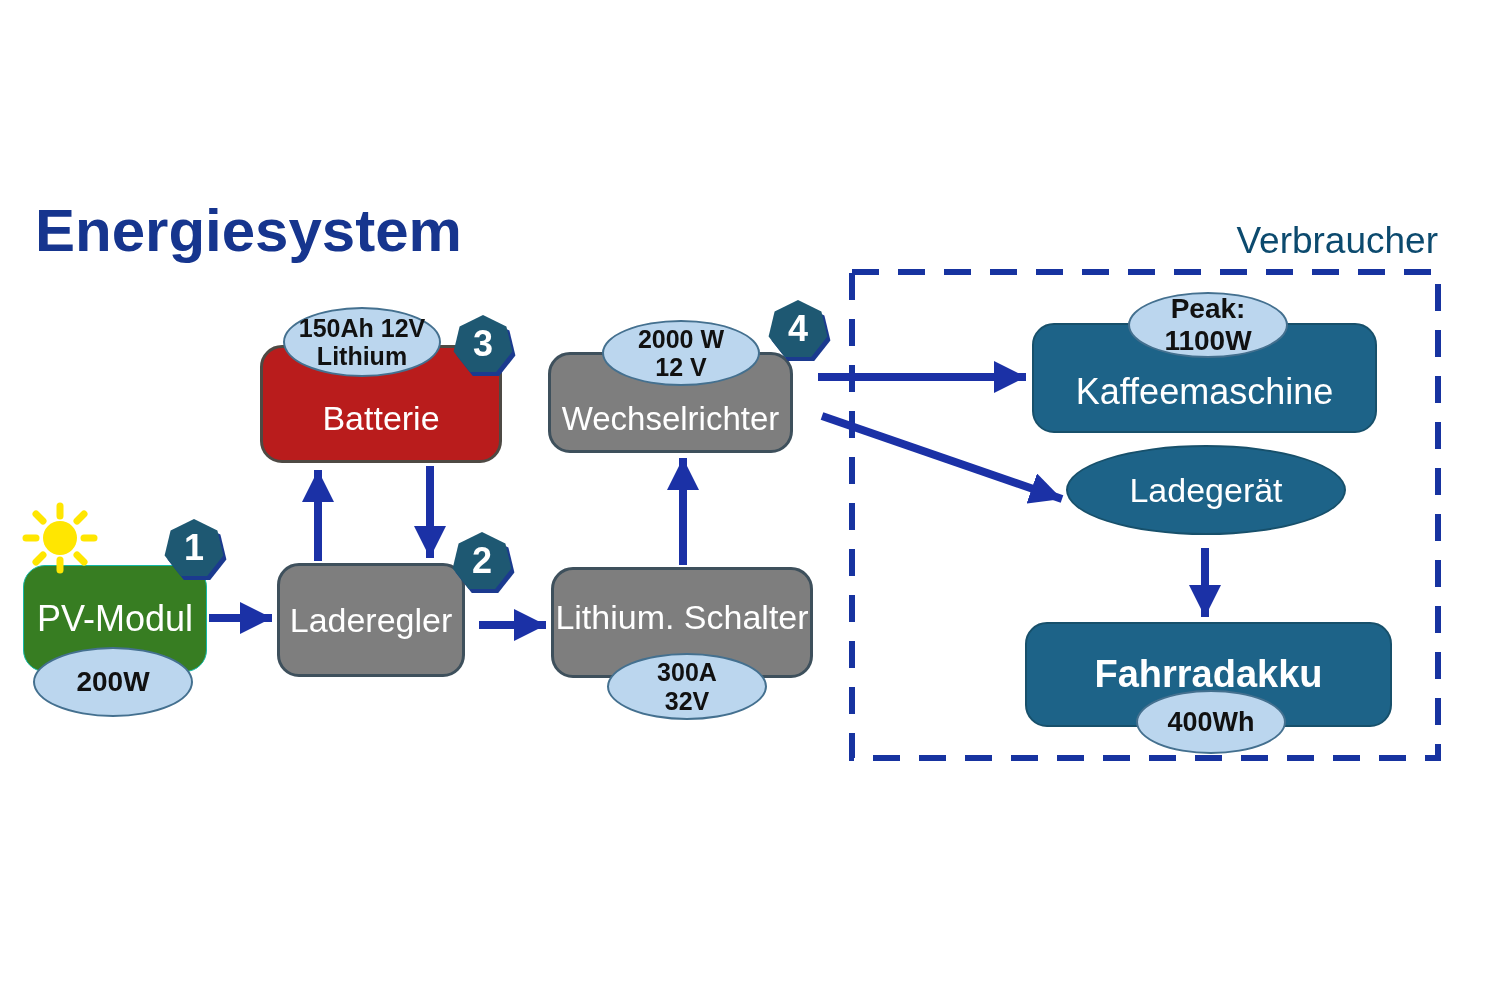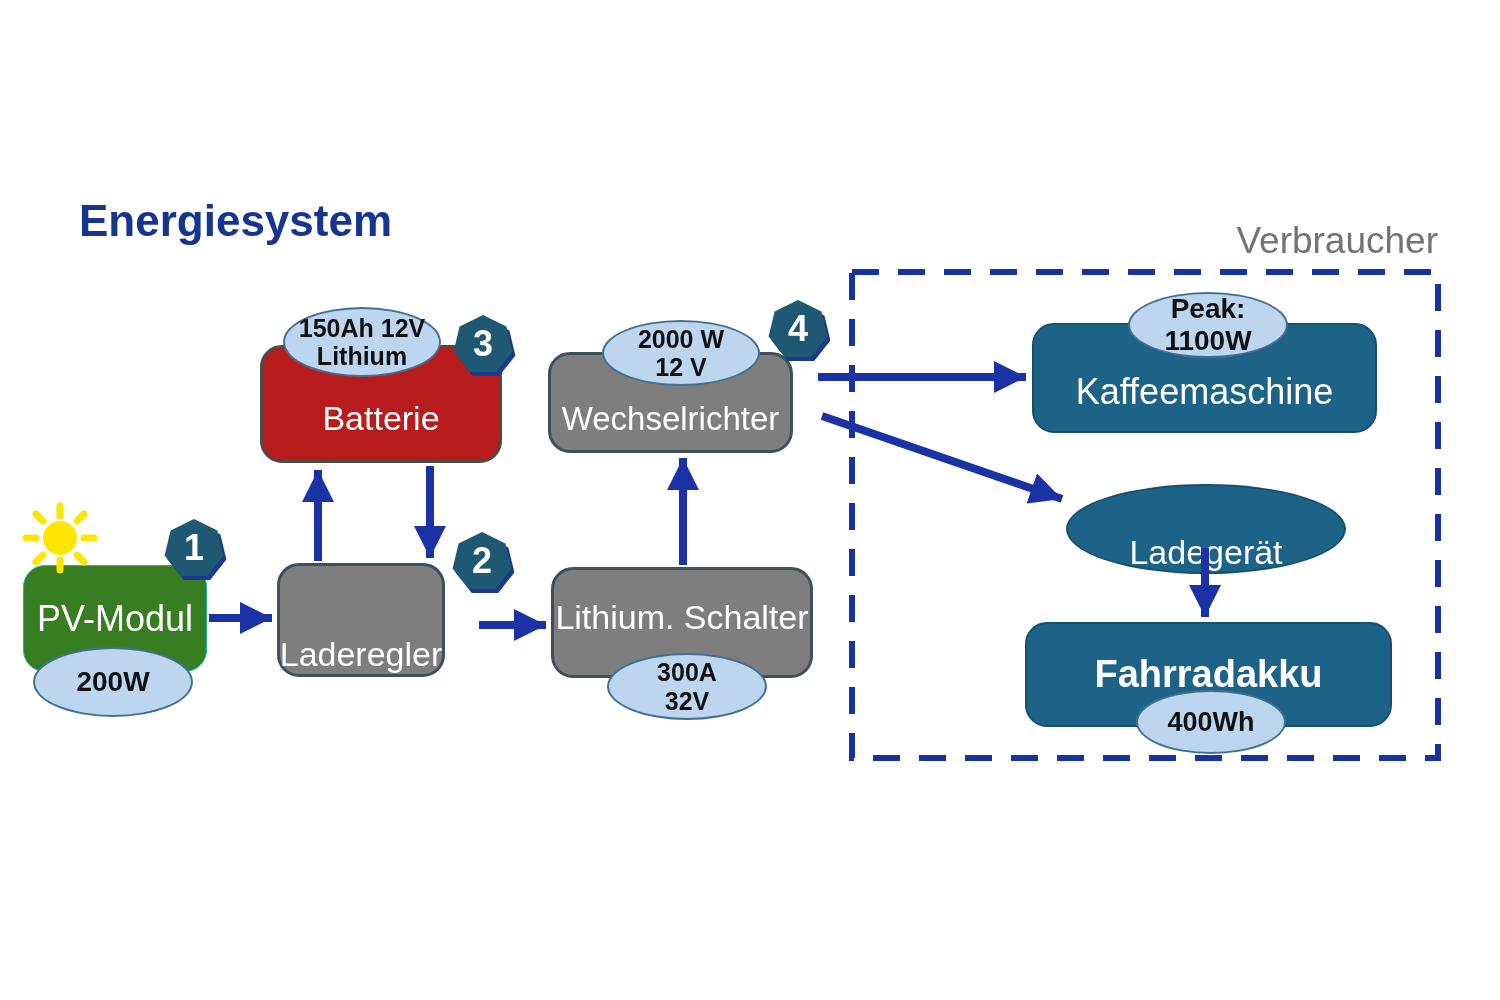--- a/index.html
+++ b/index.html
@@ -10,7 +10,7 @@
   .abs{position:absolute;}
   
   .title{
-    left:35px;top:196px;font-size:44px;font-weight:bold;color:#16358E;letter-spacing:0px;margin-left:44px;
+    left:35px;top:196px;font-size:60px;font-weight:bold;color:#16358E;letter-spacing:0px;
   }
   .group-label{
     left:1090px;top:220px;width:348px;text-align:right;font-size:37px;color:#737373;

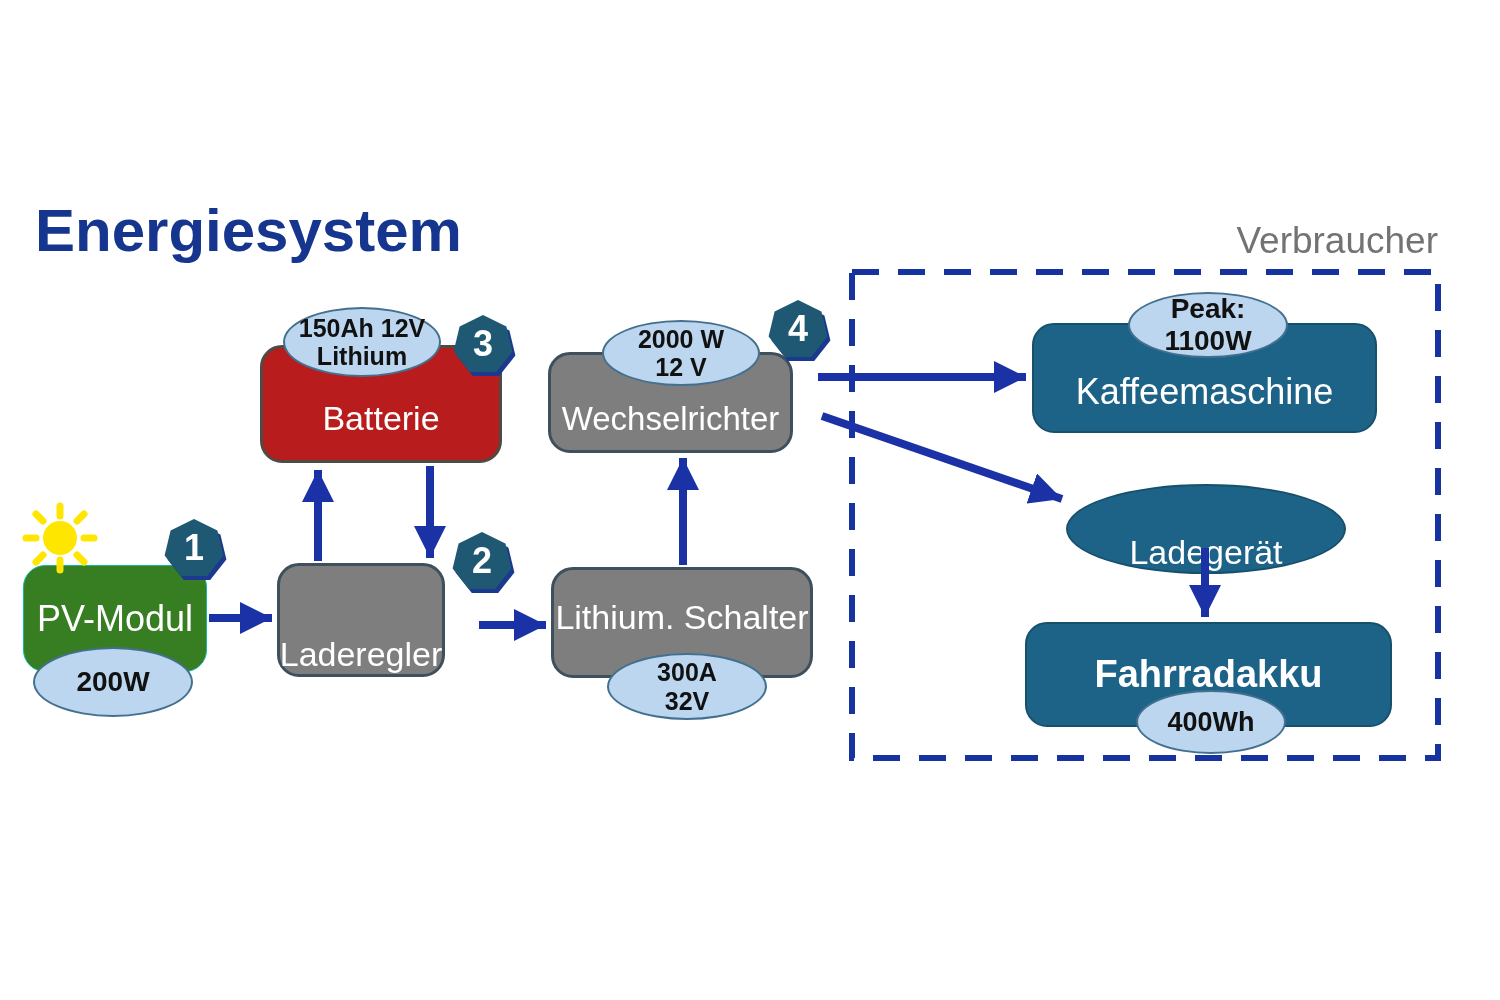--- a/index.html
+++ b/index.html
@@ -13,7 +13,7 @@
     left:35px;top:196px;font-size:60px;font-weight:bold;color:#16358E;letter-spacing:0px;
   }
   .group-label{
-    left:1090px;top:220px;width:348px;text-align:right;font-size:37px;color:#737373;
+    left:1090px;top:220px;width:348px;text-align:right;font-size:37px;color:#0c4a6e;
   }
   
   .node{

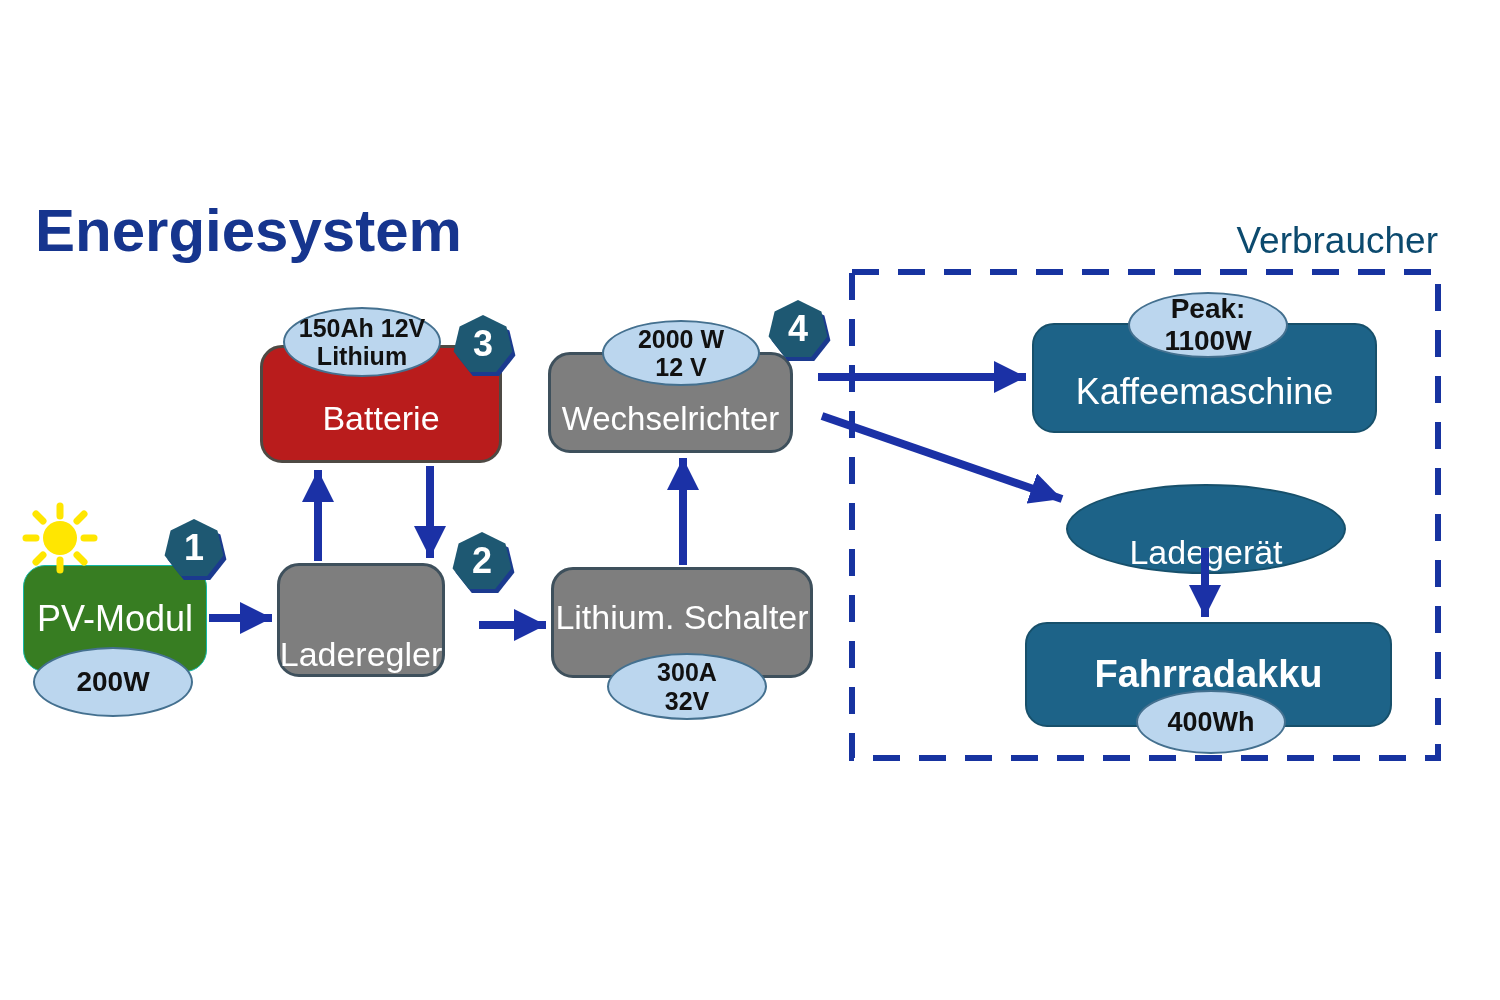--- a/index.html
+++ b/index.html
@@ -144,7 +144,7 @@
     <span>1100W</span>
   </div>
 
-  <div class="abs teal-ellipse" style="left:1066px;top:484px;width:280px;height:90px;align-items:flex-end;">
+  <div class="abs teal-ellipse" style="left:1066px;top:445px;width:280px;height:90px;">
     <span class="node-label">Ladegerät</span>
   </div>
 

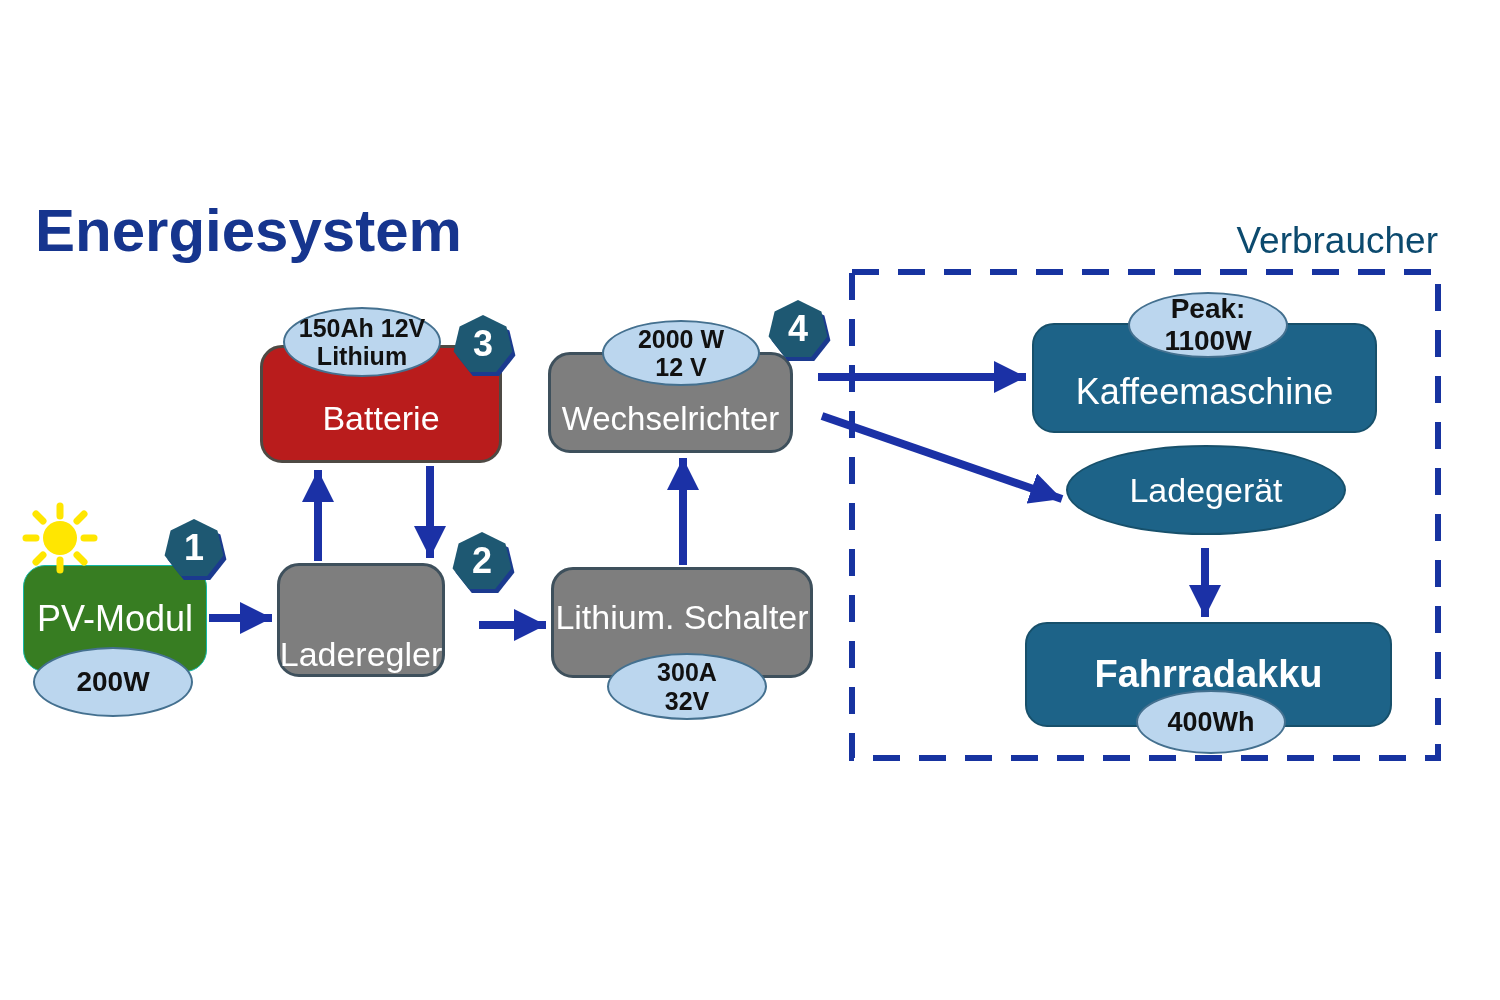--- a/index.html
+++ b/index.html
@@ -93,7 +93,7 @@
       </div>
   </div>
 
-  <div class="abs node rbox gray" style="left:277px;top:563px;width:168px;height:114px;align-items:flex-end;">
+  <div class="abs node rbox gray" style="left:277px;top:563px;width:188px;height:114px;">
     <span class="node-label">Laderegler</span>
   </div>
   <div class="abs badge" style="left:452px;top:532px;">

